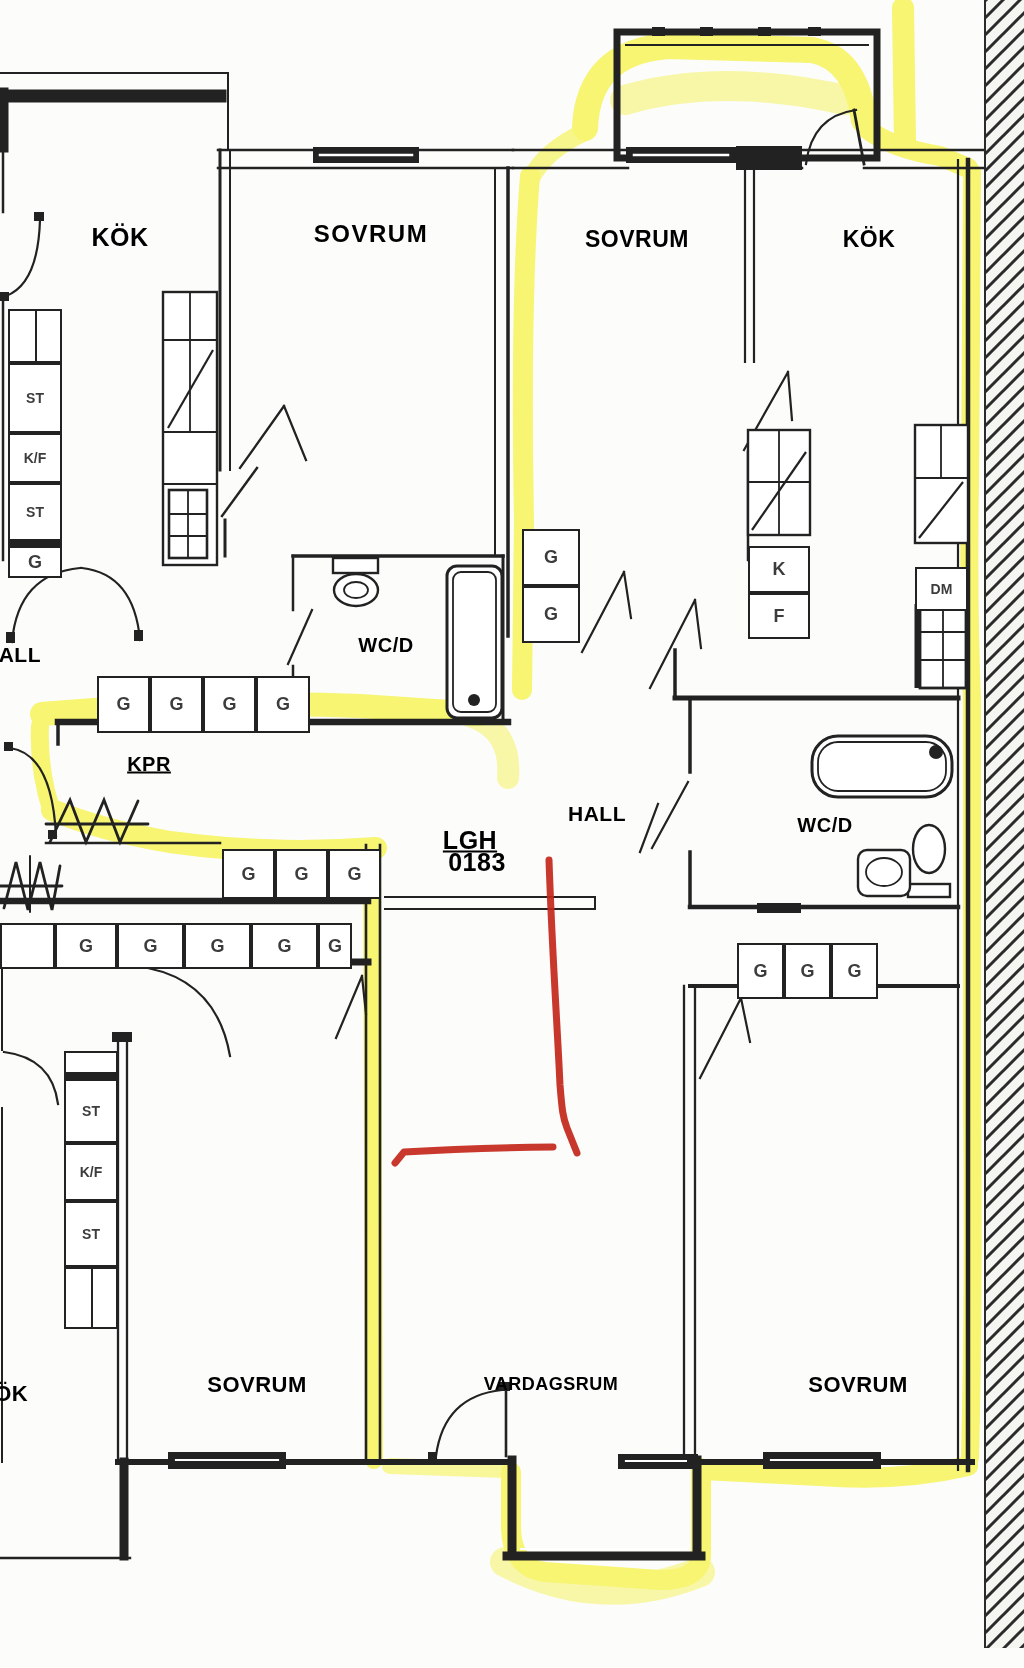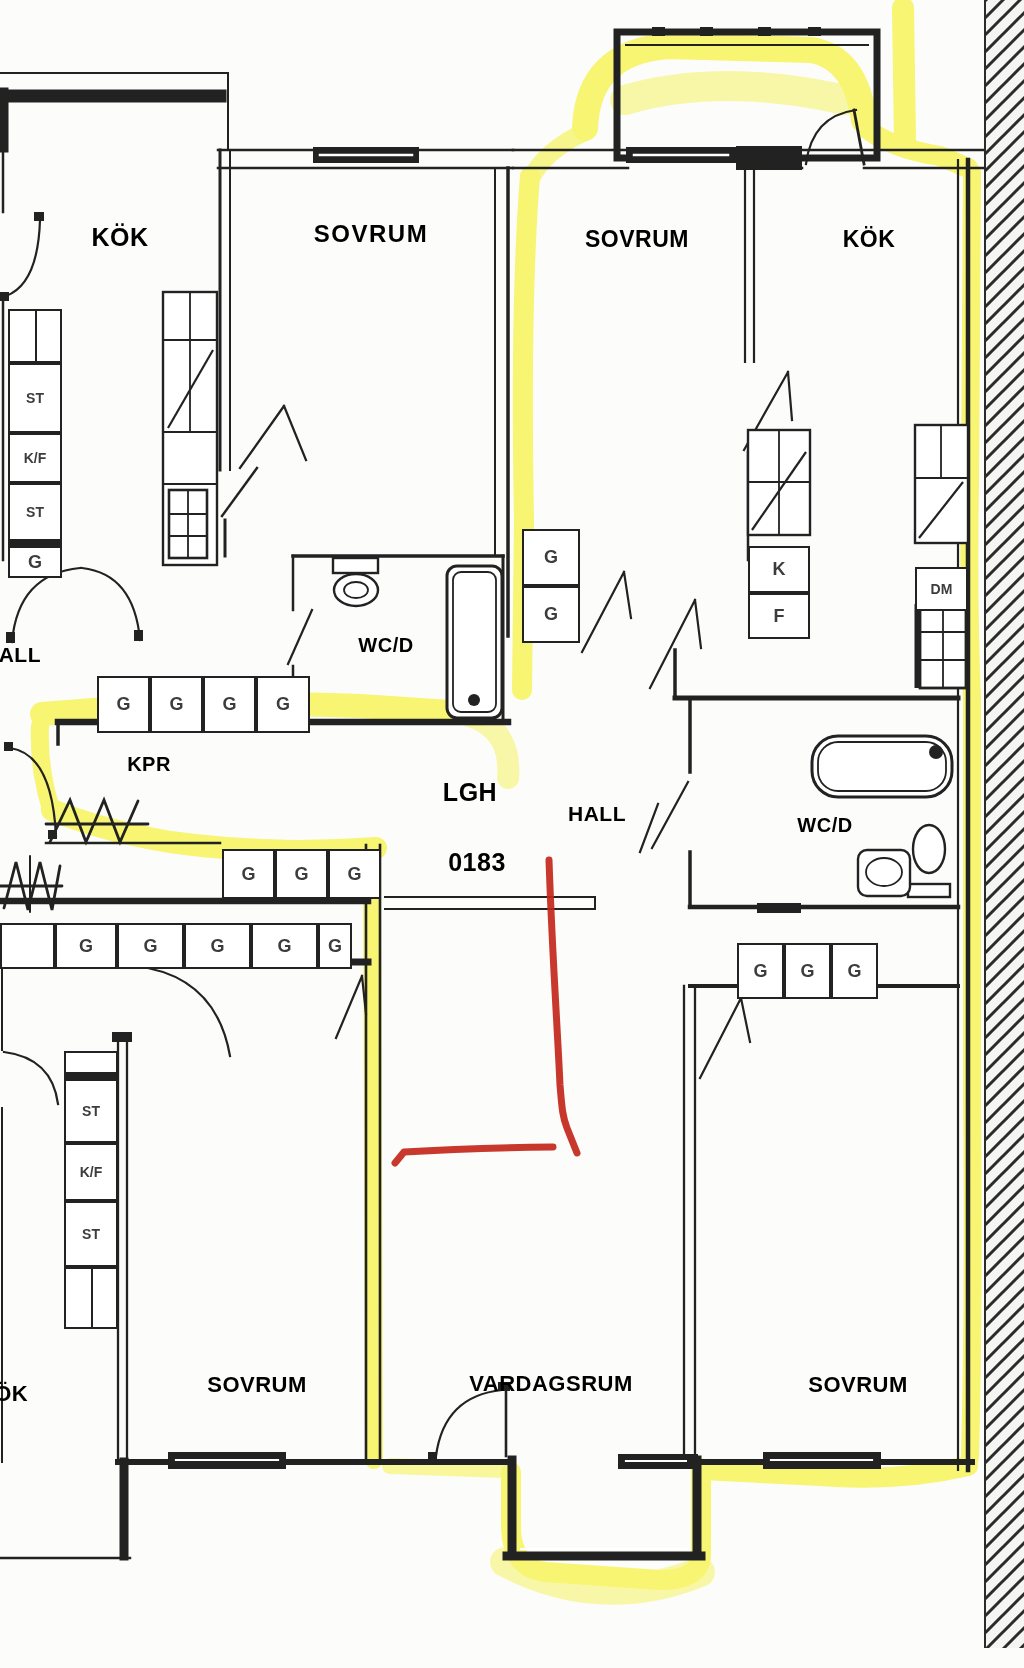--- a/index.html
+++ b/index.html
@@ -257,7 +257,7 @@
 <div class="rlabel" style="left:869px;top:239px;font-size:23px;">KÖK</div>
 <div class="rlabel" style="left:386px;top:645px;font-size:20px;">WC/D</div>
 <div class="rlabel" style="left:12px;top:655px;font-size:21px;">HALL</div>
-<div class="rlabel" style="left:149px;top:764px;font-size:20px;">KPR</div>
+<div class="rlabel" style="left:149px;top:764px;font-size:20px;text-decoration:underline;">KPR</div>
 <div class="rlabel" style="left:470px;top:792px;font-size:25px;">LGH</div>
 <div class="rlabel" style="left:477px;top:862px;font-size:25px;">0183</div>
 <div class="rlabel" style="left:597px;top:814px;font-size:21px;">HALL</div>

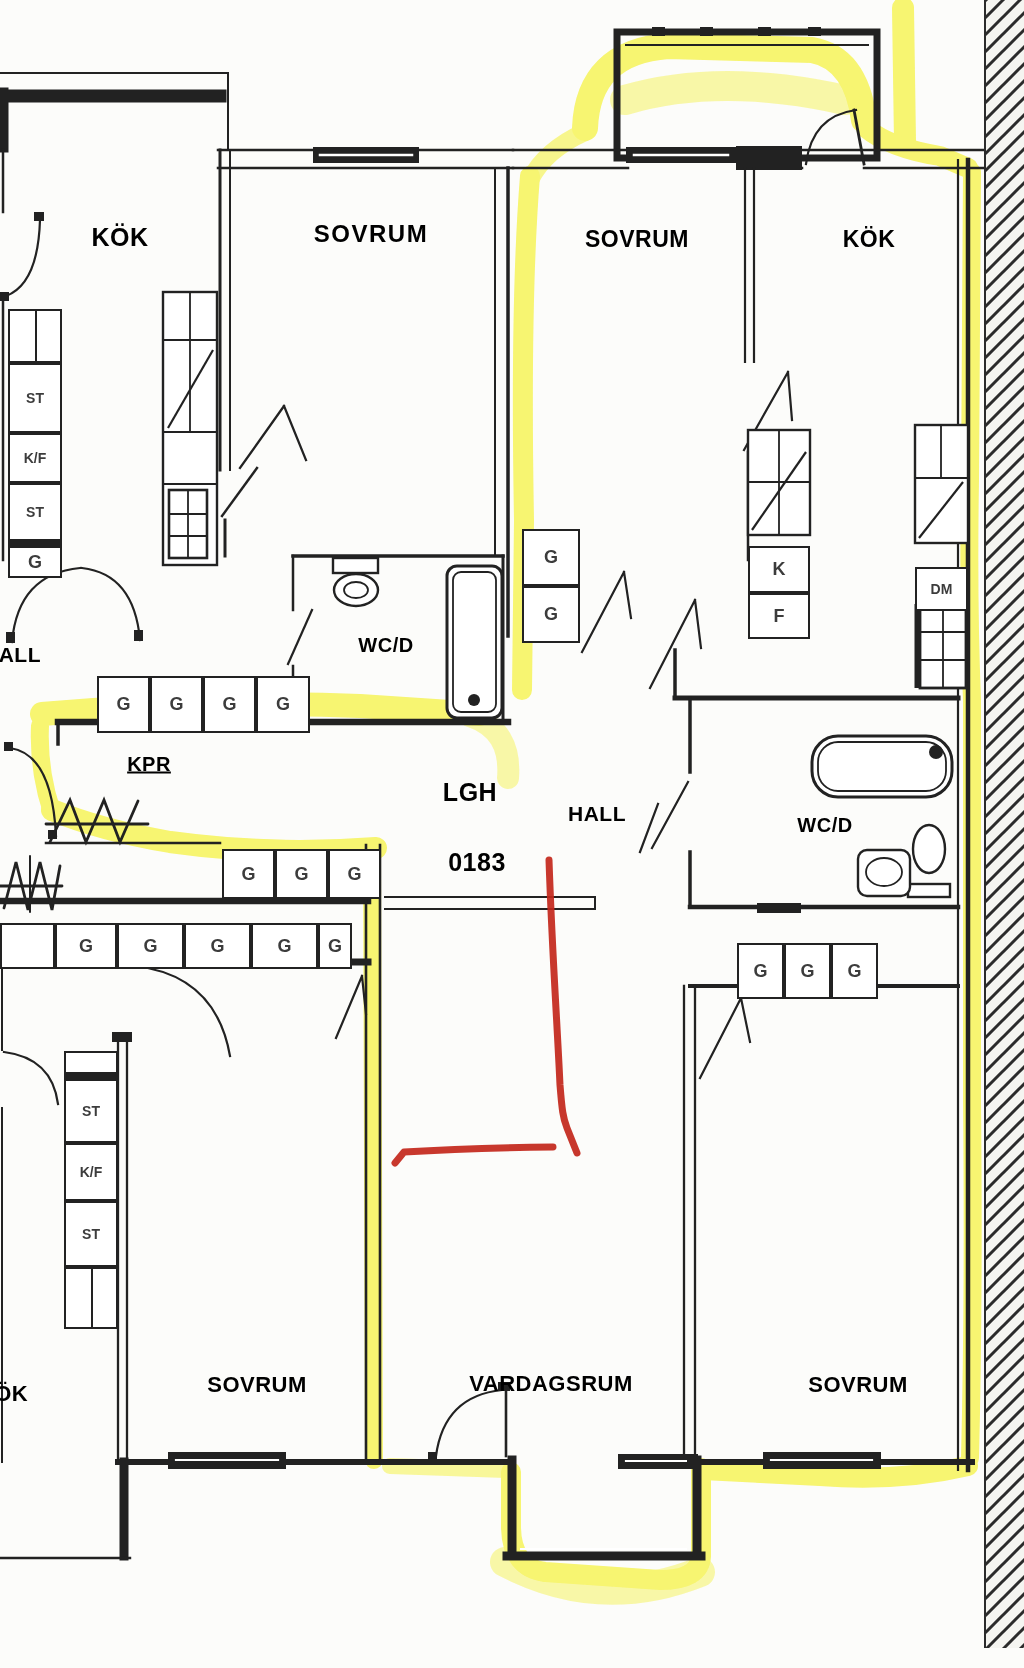--- a/index.html
+++ b/index.html
@@ -258,7 +258,7 @@
 <div class="rlabel" style="left:386px;top:645px;font-size:20px;">WC/D</div>
 <div class="rlabel" style="left:12px;top:655px;font-size:21px;">HALL</div>
 <div class="rlabel" style="left:149px;top:764px;font-size:20px;text-decoration:underline;">KPR</div>
-<div class="rlabel" style="left:470px;top:792px;font-size:25px;">LGH</div>
+<div class="rlabel" style="left:470px;top:840px;font-size:25px;text-decoration:underline;">LGH</div>
 <div class="rlabel" style="left:477px;top:862px;font-size:25px;">0183</div>
 <div class="rlabel" style="left:597px;top:814px;font-size:21px;">HALL</div>
 <div class="rlabel" style="left:825px;top:825px;font-size:20px;">WC/D</div>

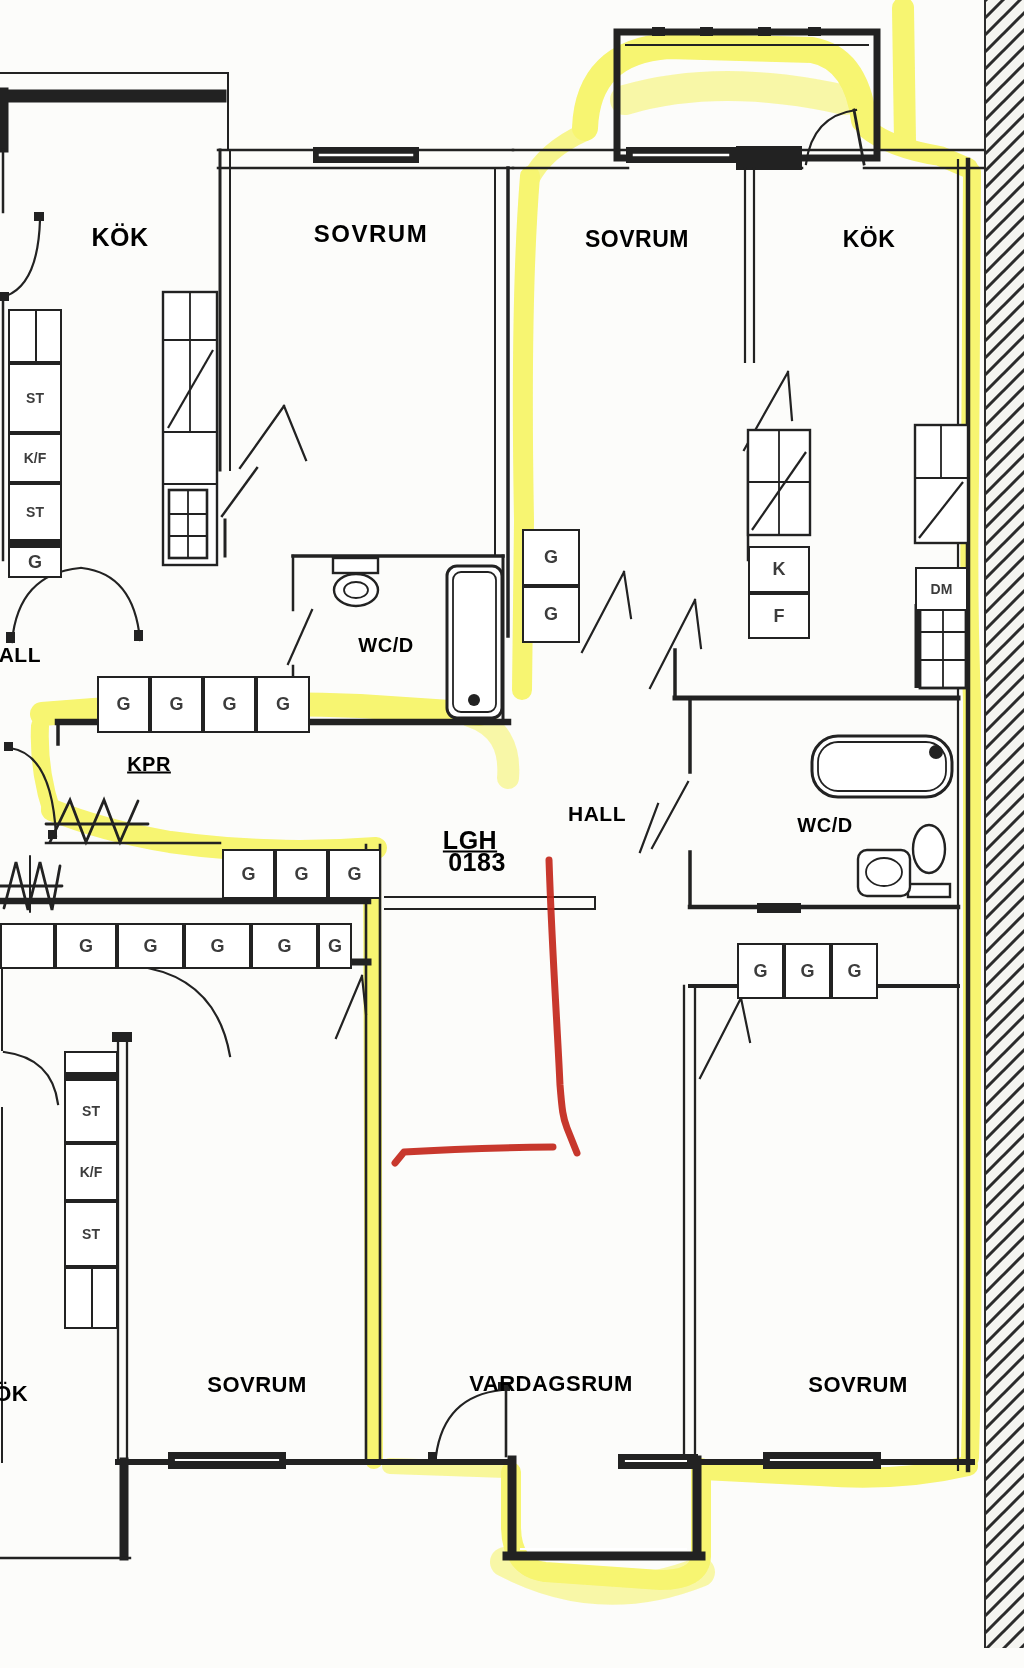--- a/index.html
+++ b/index.html
@@ -264,7 +264,7 @@
 <div class="rlabel" style="left:825px;top:825px;font-size:20px;">WC/D</div>
 <div class="rlabel" style="left:3px;top:1394px;font-size:22px;">KÖK</div>
 <div class="rlabel" style="left:257px;top:1385px;font-size:22px;">SOVRUM</div>
-<div class="rlabel" style="left:551px;top:1384px;font-size:22px;">VARDAGSRUM</div>
+<div class="rlabel" style="left:551px;top:1384px;font-size:18px;">VARDAGSRUM</div>
 <div class="rlabel" style="left:858px;top:1385px;font-size:22px;">SOVRUM</div>
 
 </div>

